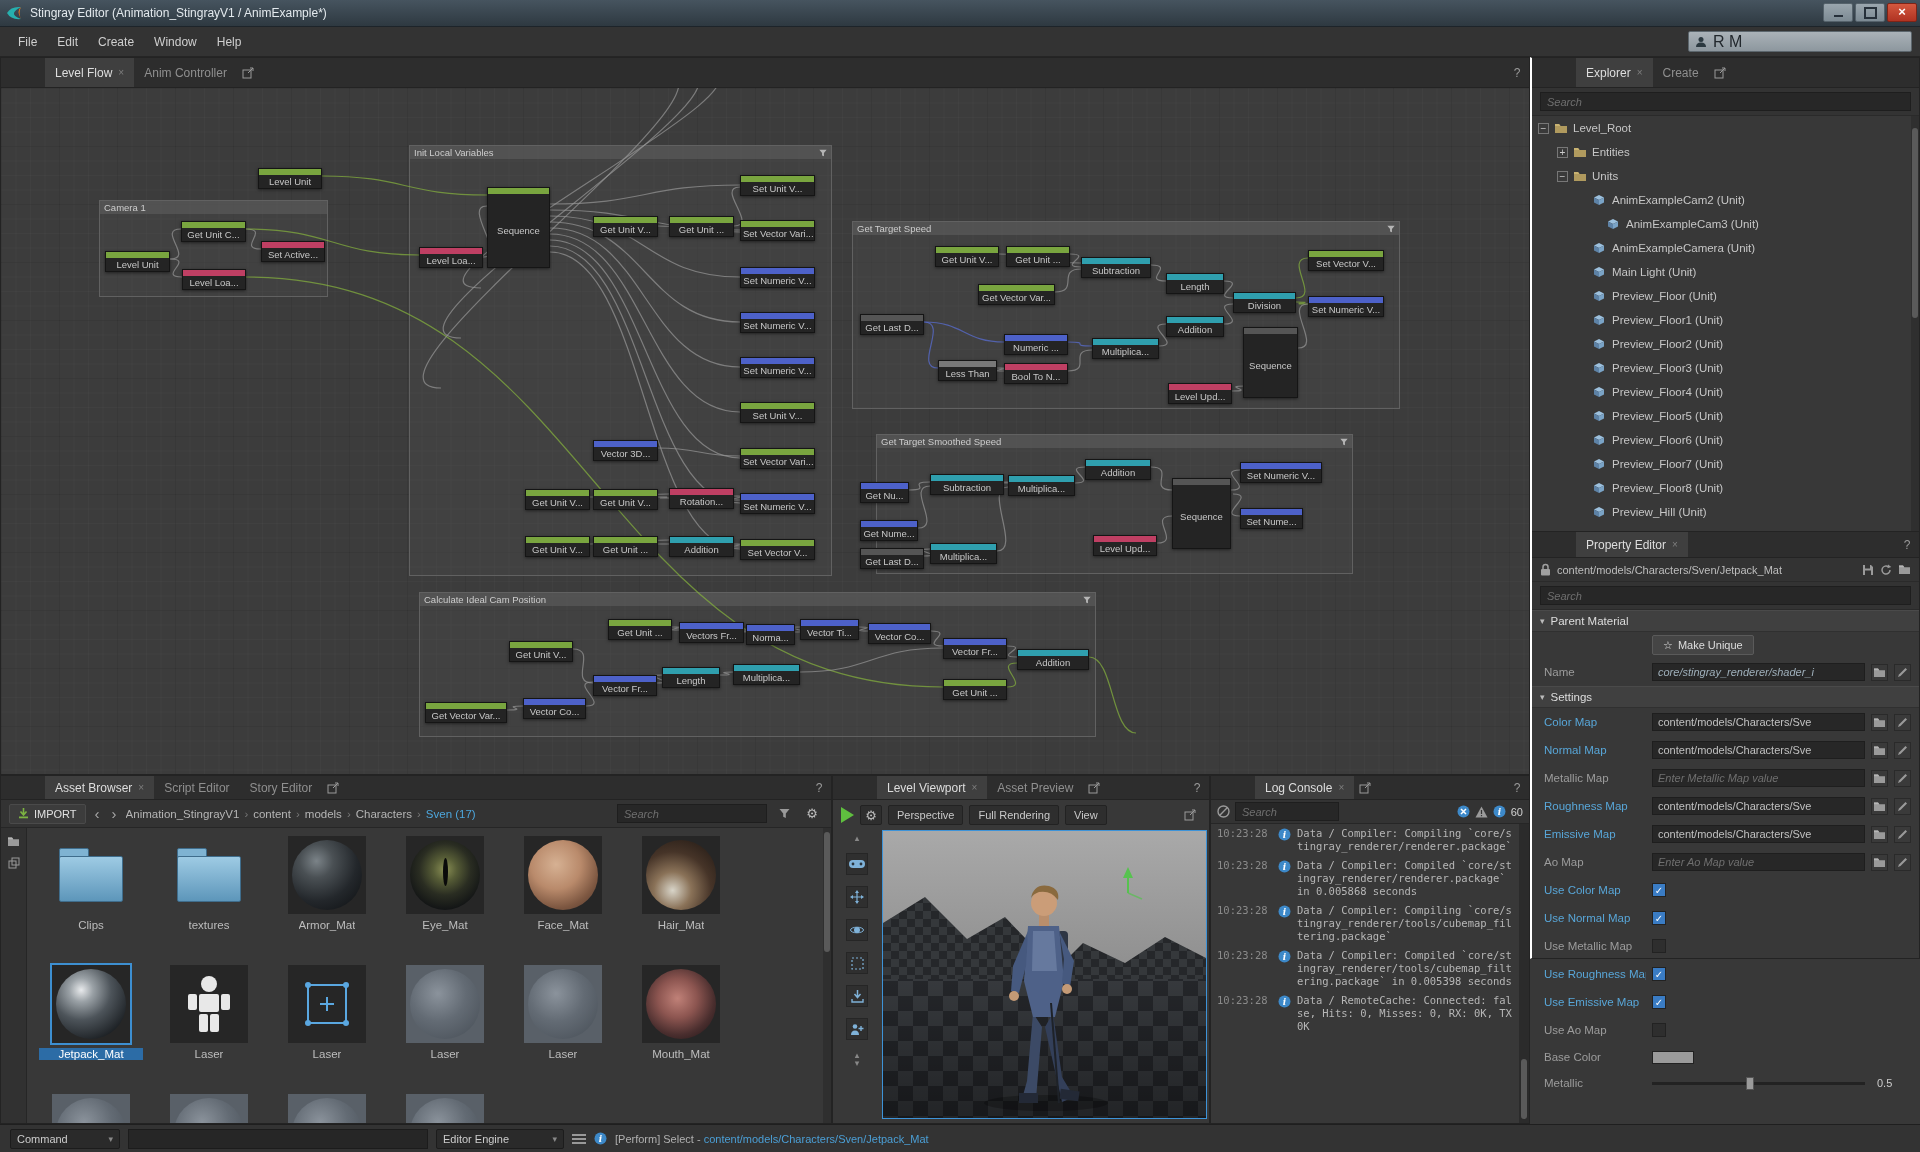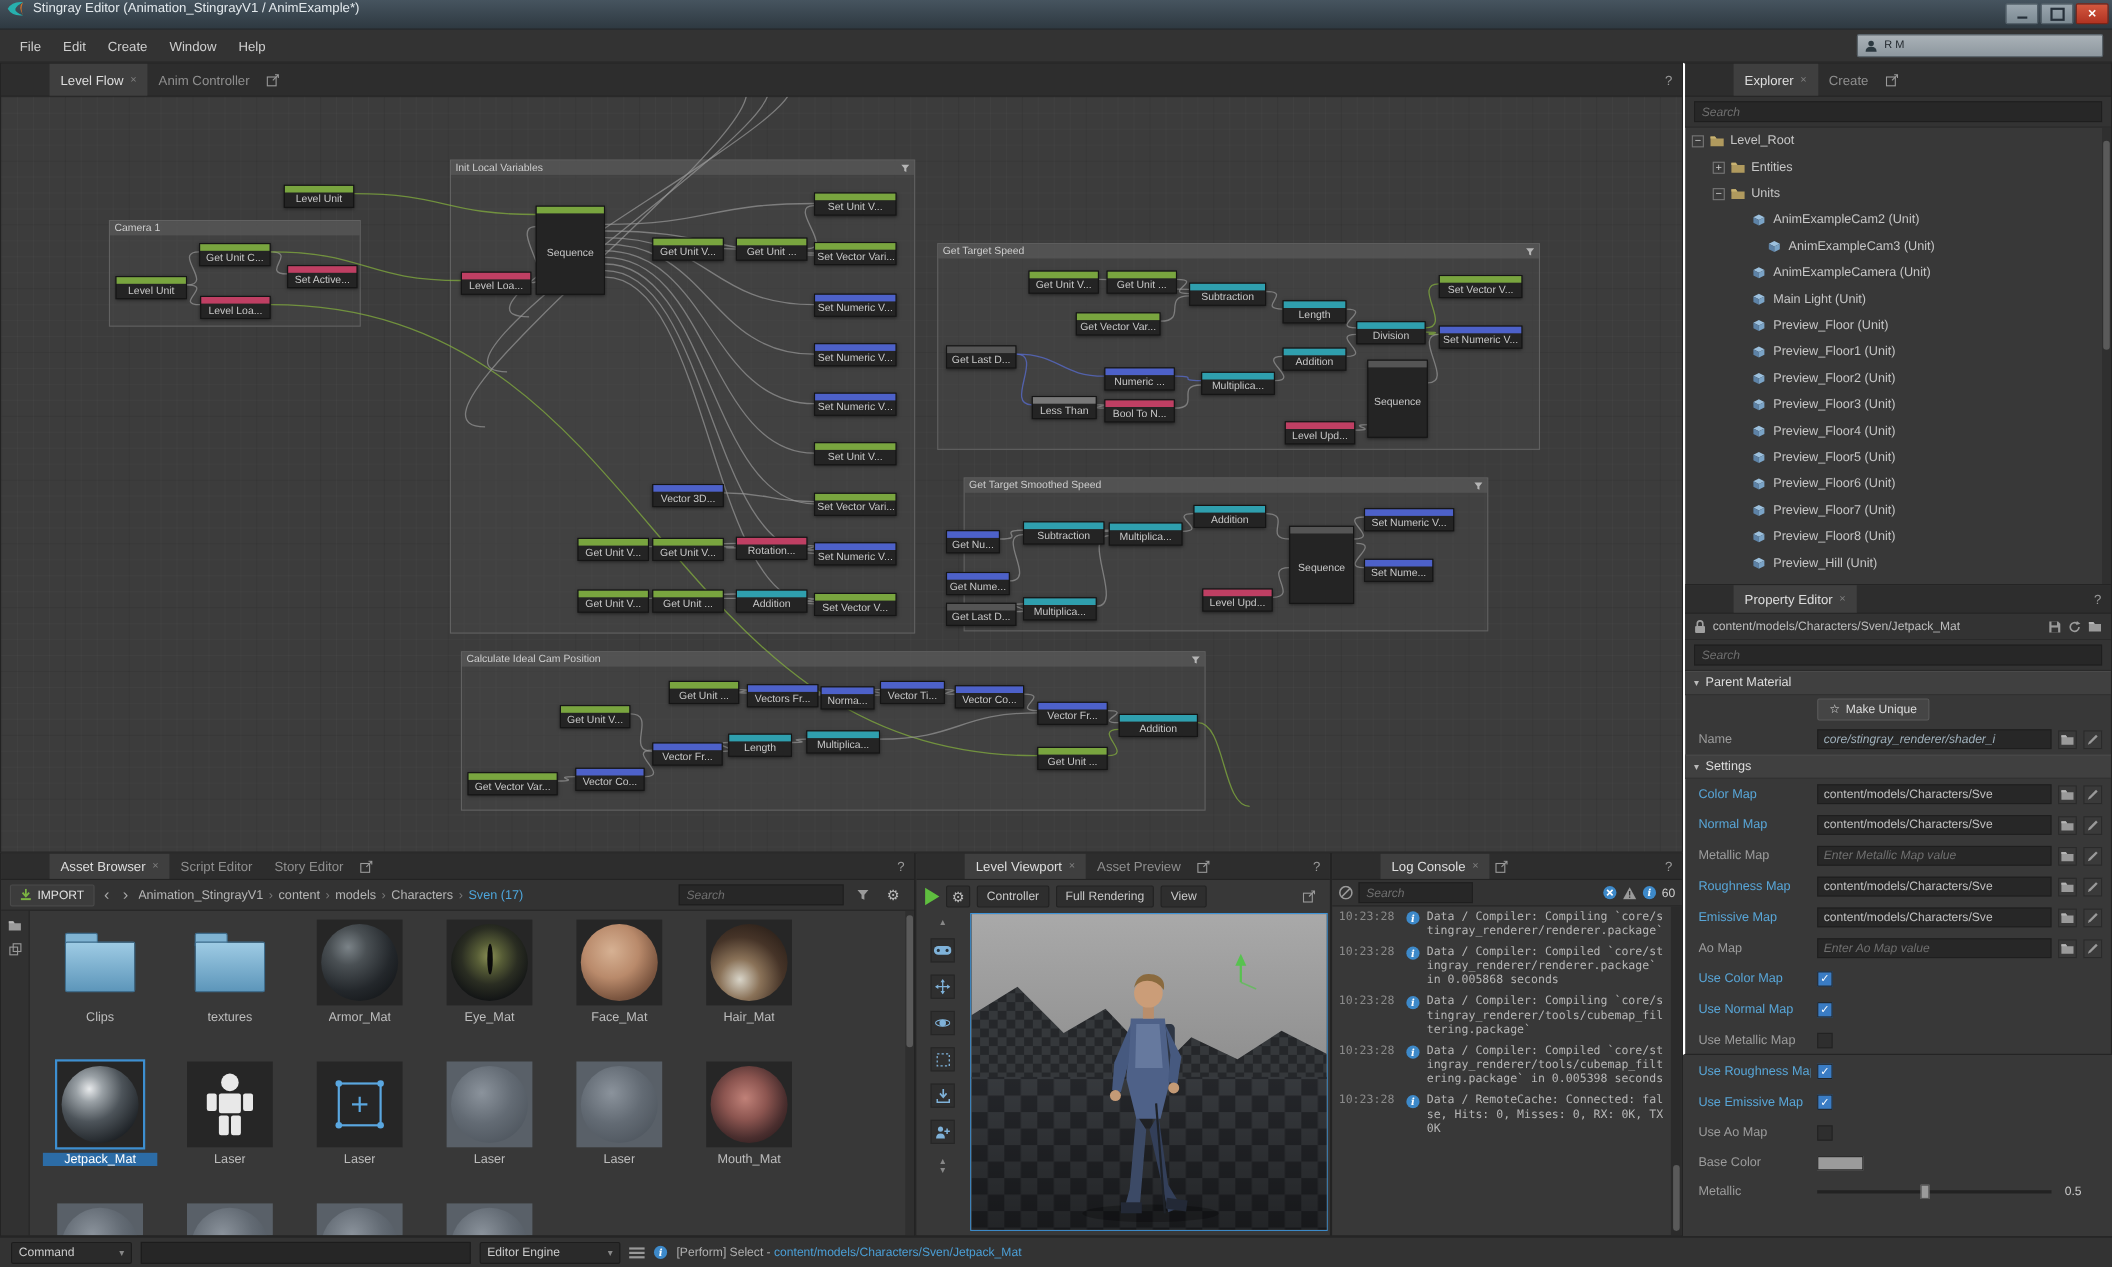--- a/index.html
+++ b/index.html
@@ -9,7 +9,7 @@
 
   
   .titlebar { position:absolute; left:0; top:0; width:100%; height:27px;
-    background:linear-gradient(#46545f,#2e3941); display:flex; align-items:flex-start;
+    background:linear-gradient(#46545f,#2e3941); display:flex; align-items:center;
     gap:8px; padding:0 6px; border-bottom:1px solid #1d242a; }
   .titlebar .title { color:#e3e9ed; font-size:12px; }
   .winbtns { position:absolute; right:3px; top:3px; display:flex; gap:2px; }

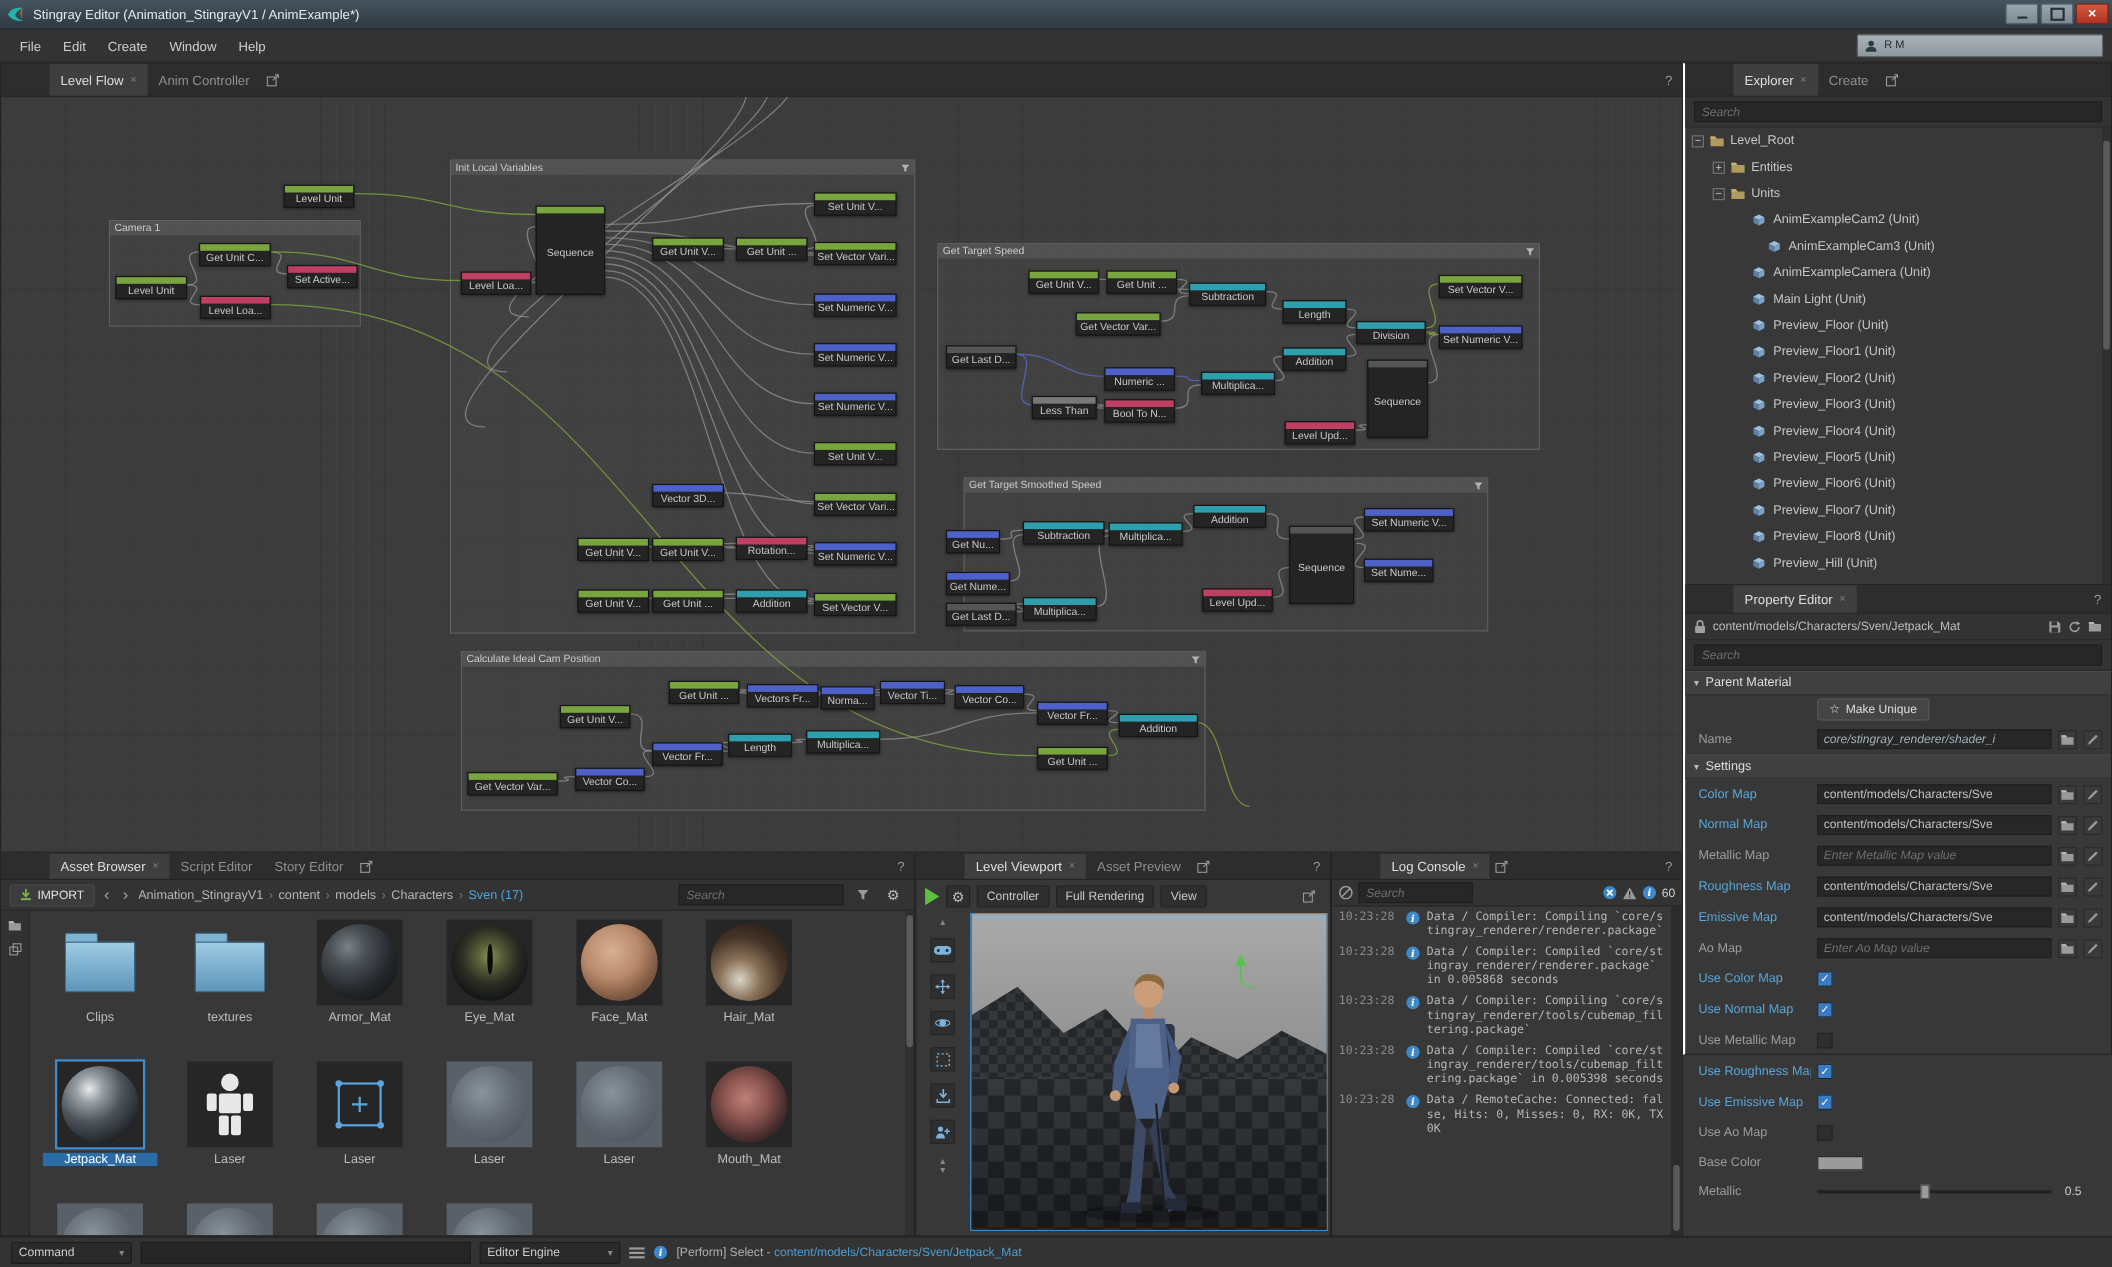--- a/index.html
+++ b/index.html
@@ -26,7 +26,7 @@
   .menu-item { padding:4px 10px; color:#cfcfcf; font-size:12px; }
   .userchip { position:absolute; right:8px; top:4px; width:224px; height:21px;
     background:linear-gradient(#aab2b8,#8d979e); border:1px solid #5c666d; border-radius:2px;
-    display:flex; align-items:center; gap:6px; padding:0 6px; color:#22282d; font-size:10px; }
+    display:flex; align-items:center; gap:6px; padding:0 6px; color:#22282d; font-size:16px; }
 
   
   .panel { position:absolute; background:#383838; border:1px solid #232323; }

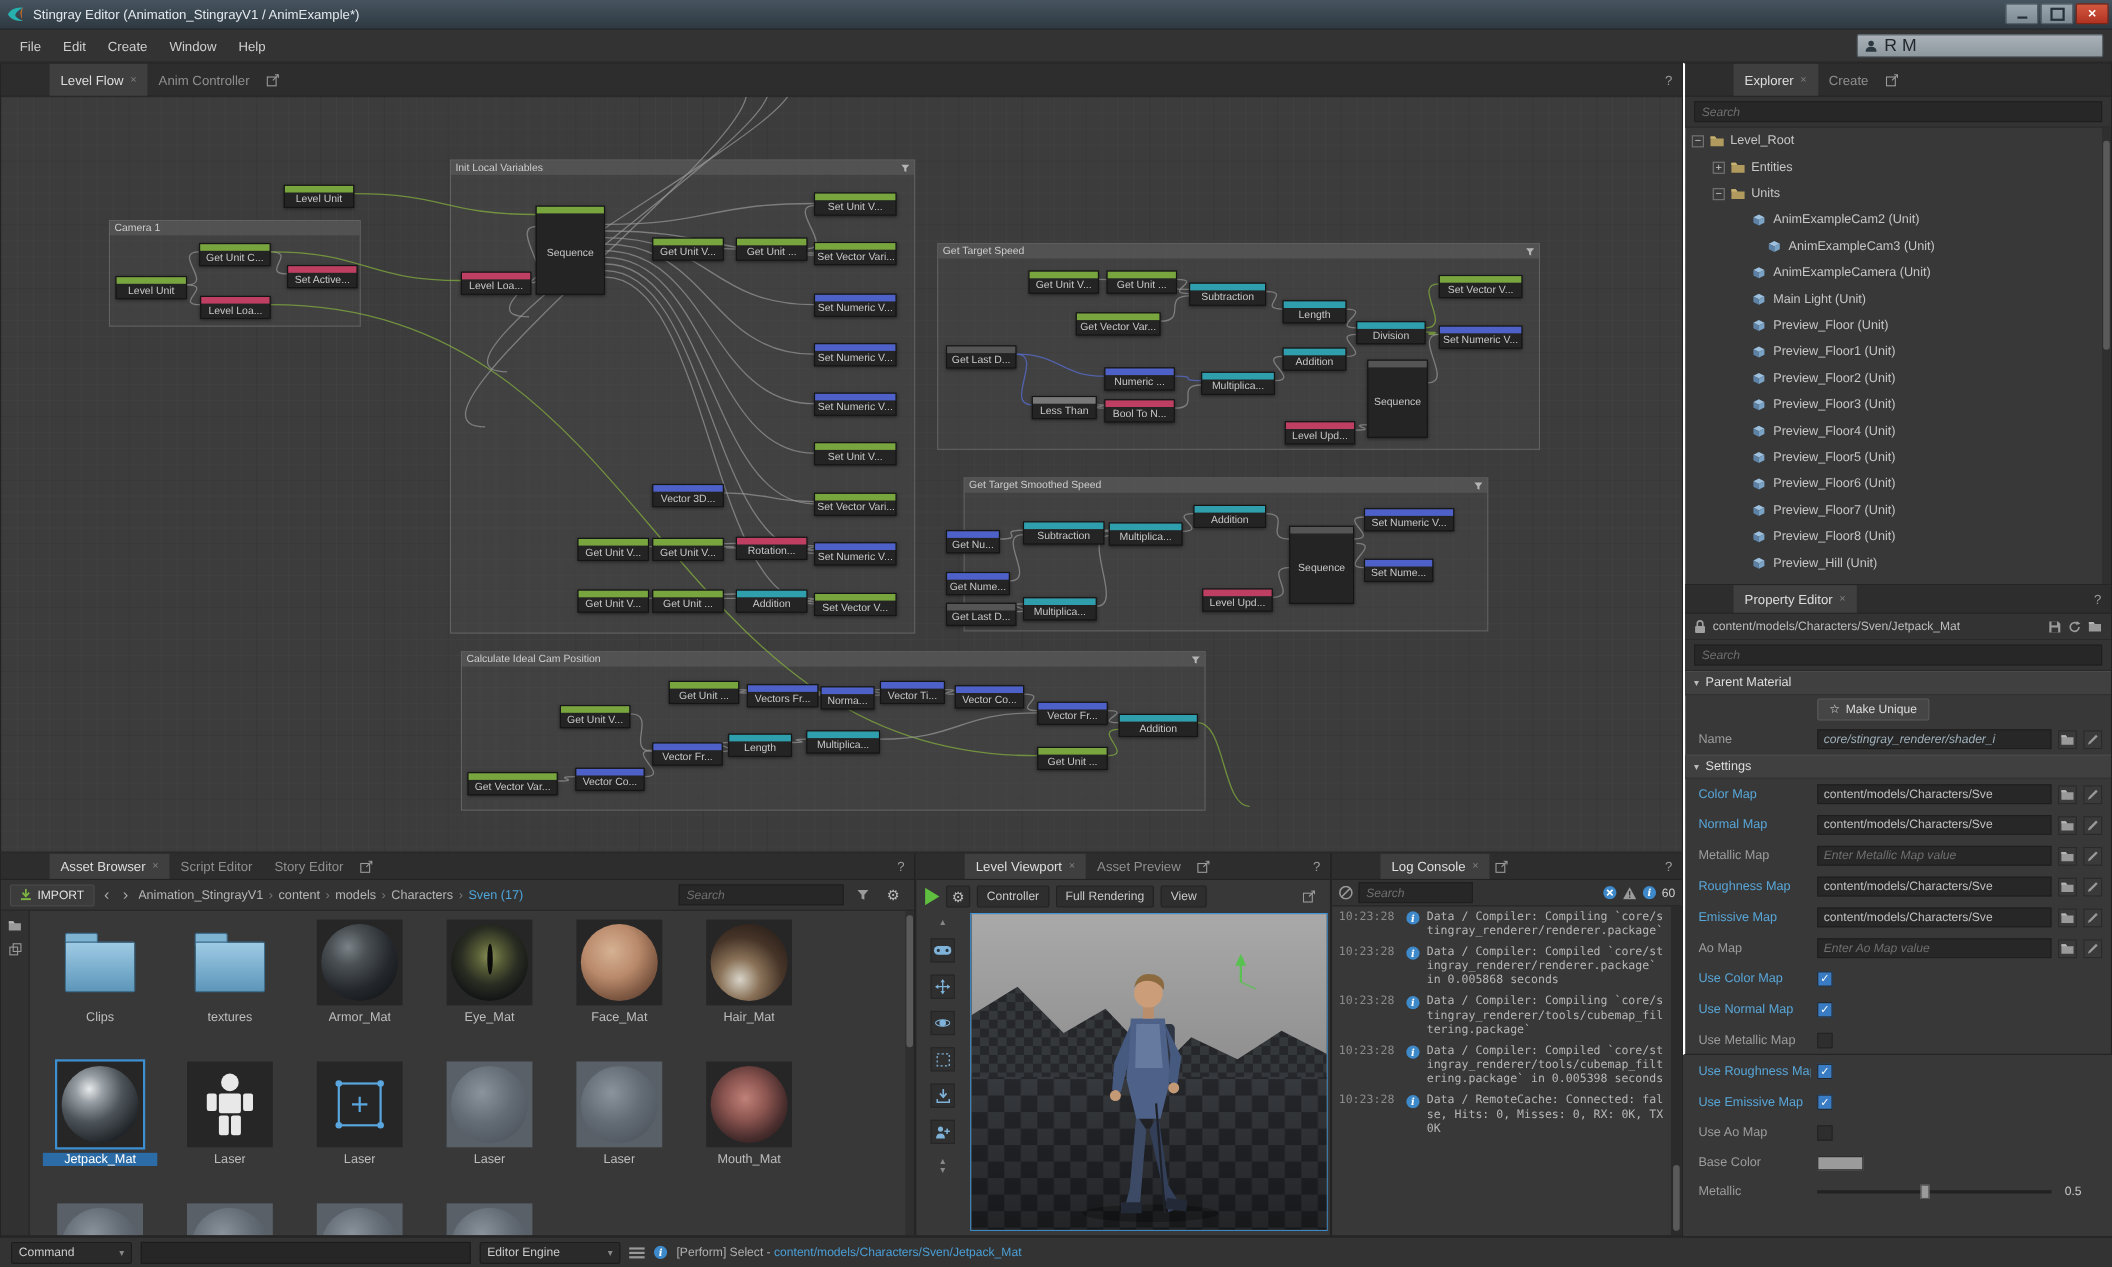--- a/index.html
+++ b/index.html
@@ -1222,7 +1222,7 @@
     <div class="vtoolbar">
       <span class="playbtn"></span>
       <span class="vbtn icon">⚙</span>
-      <span class="vbtn">Controller</span>
+      <span class="vbtn">Perspective</span>
       <span class="vbtn">Full Rendering</span>
       <span class="vbtn">View</span>
       <span class="spacer"></span>

